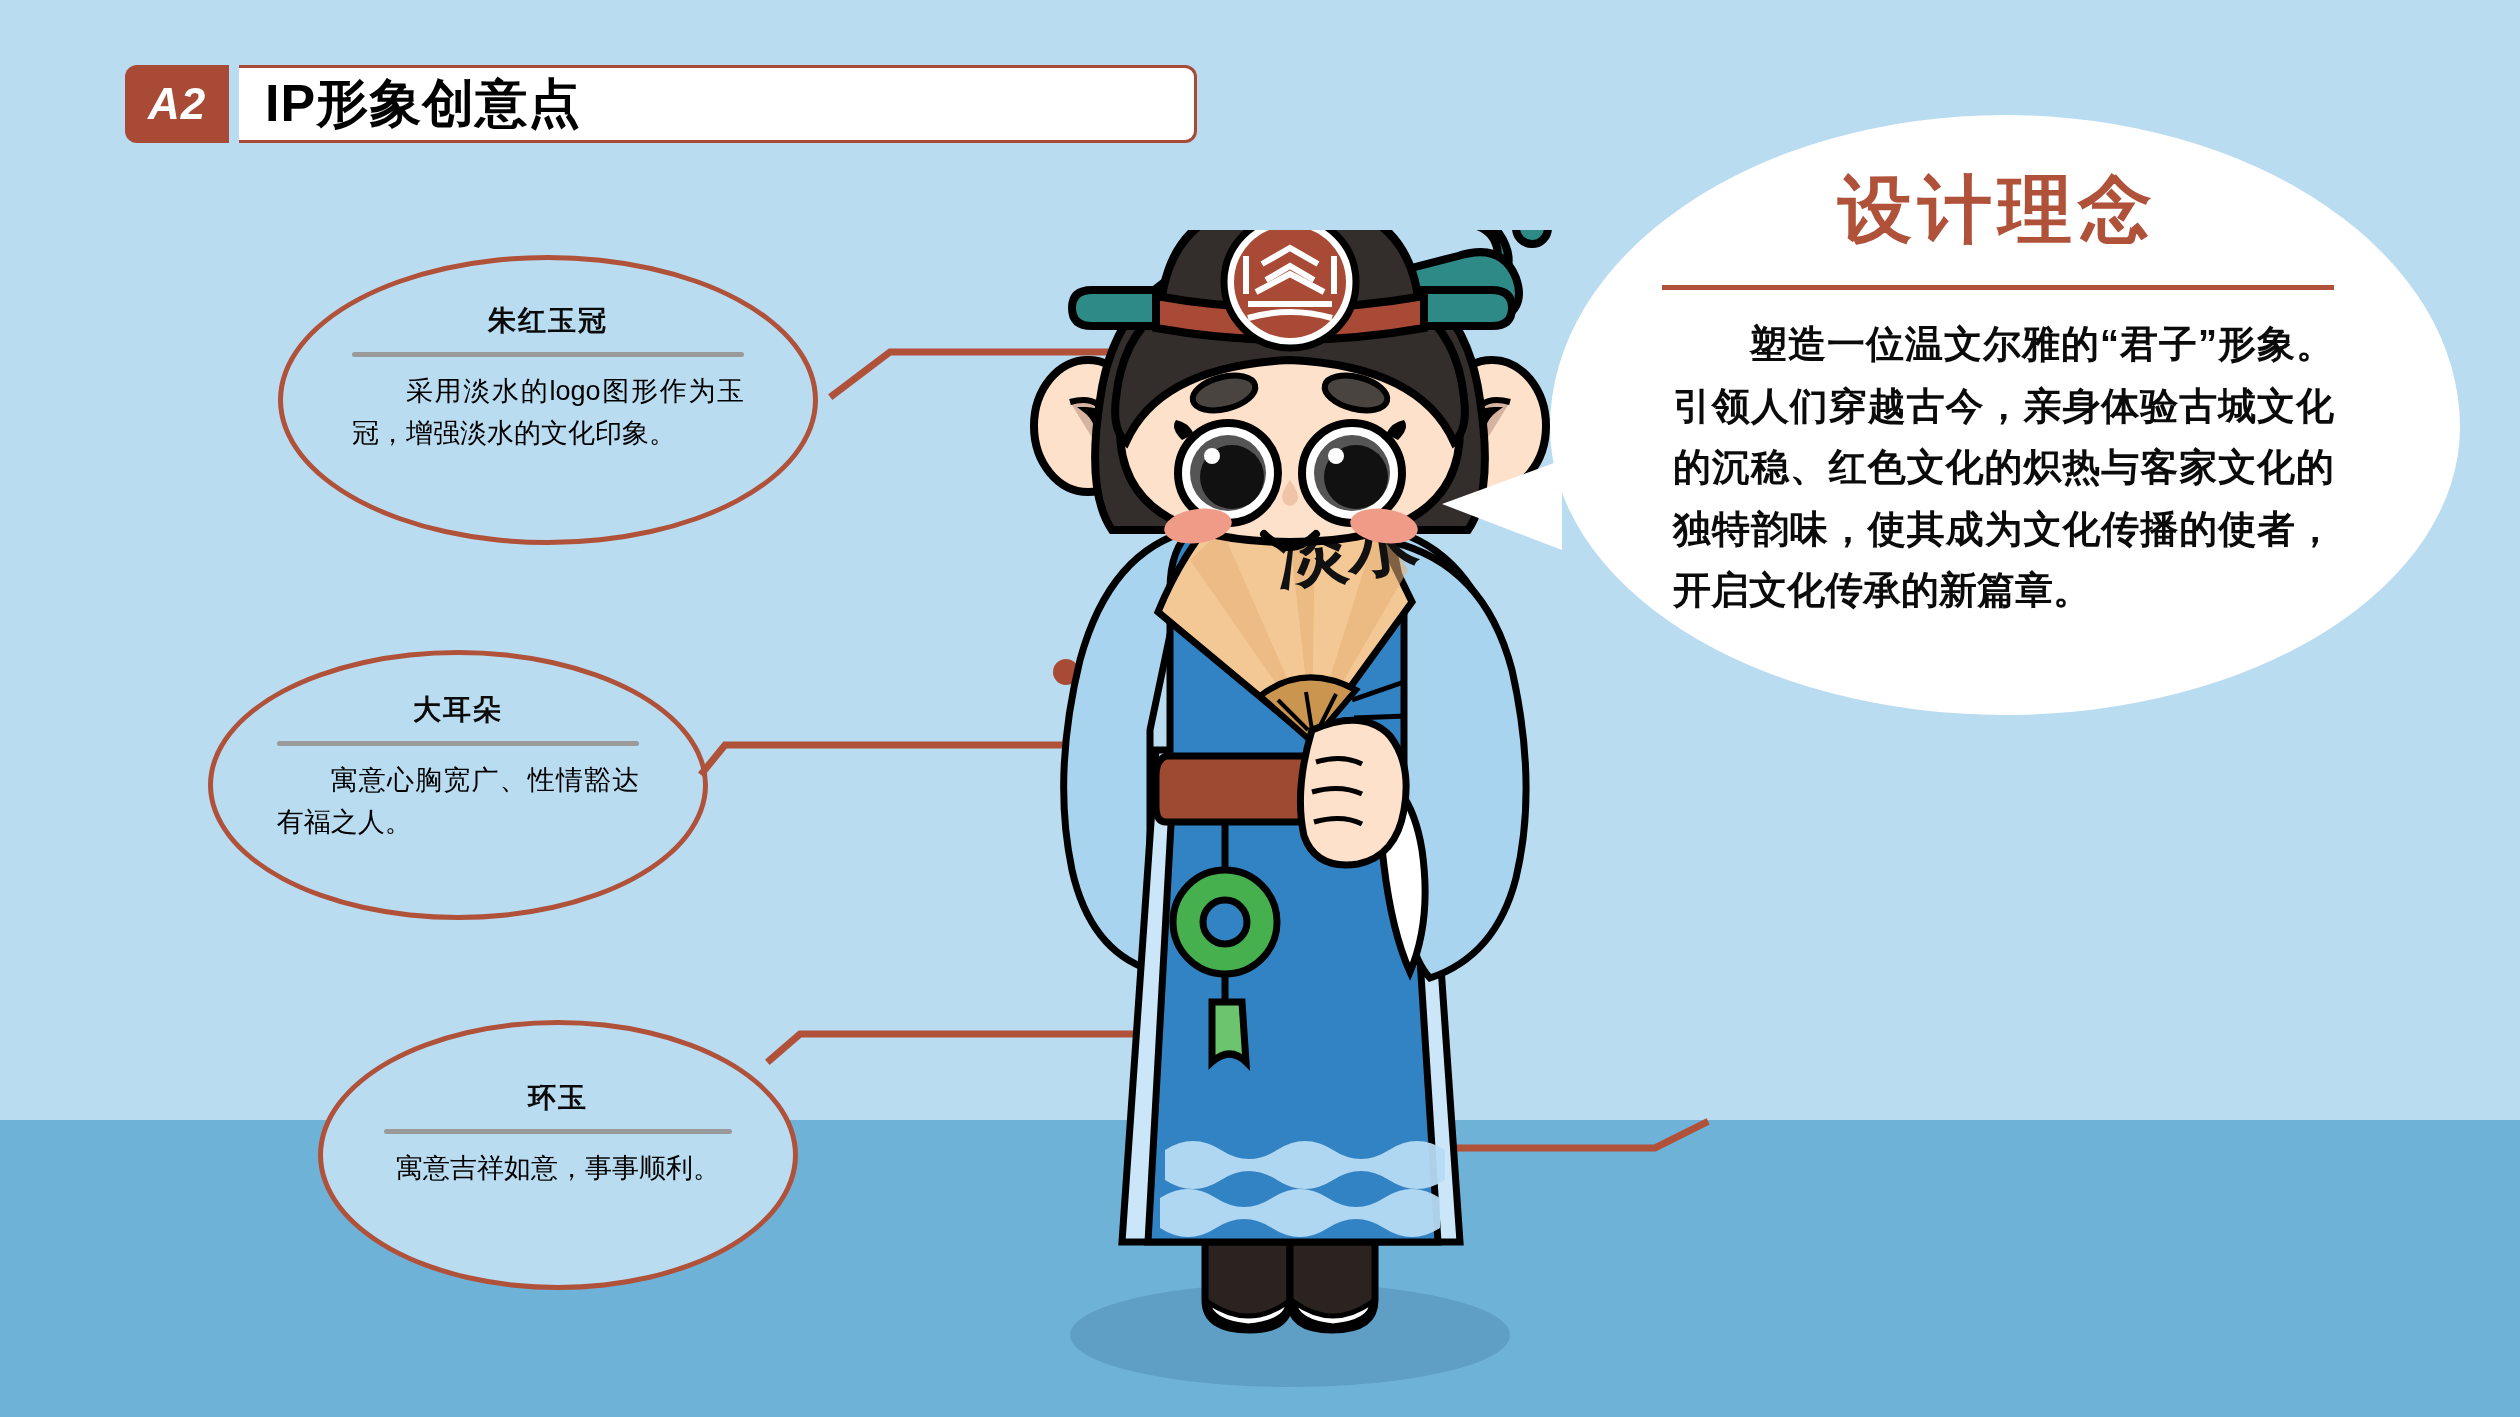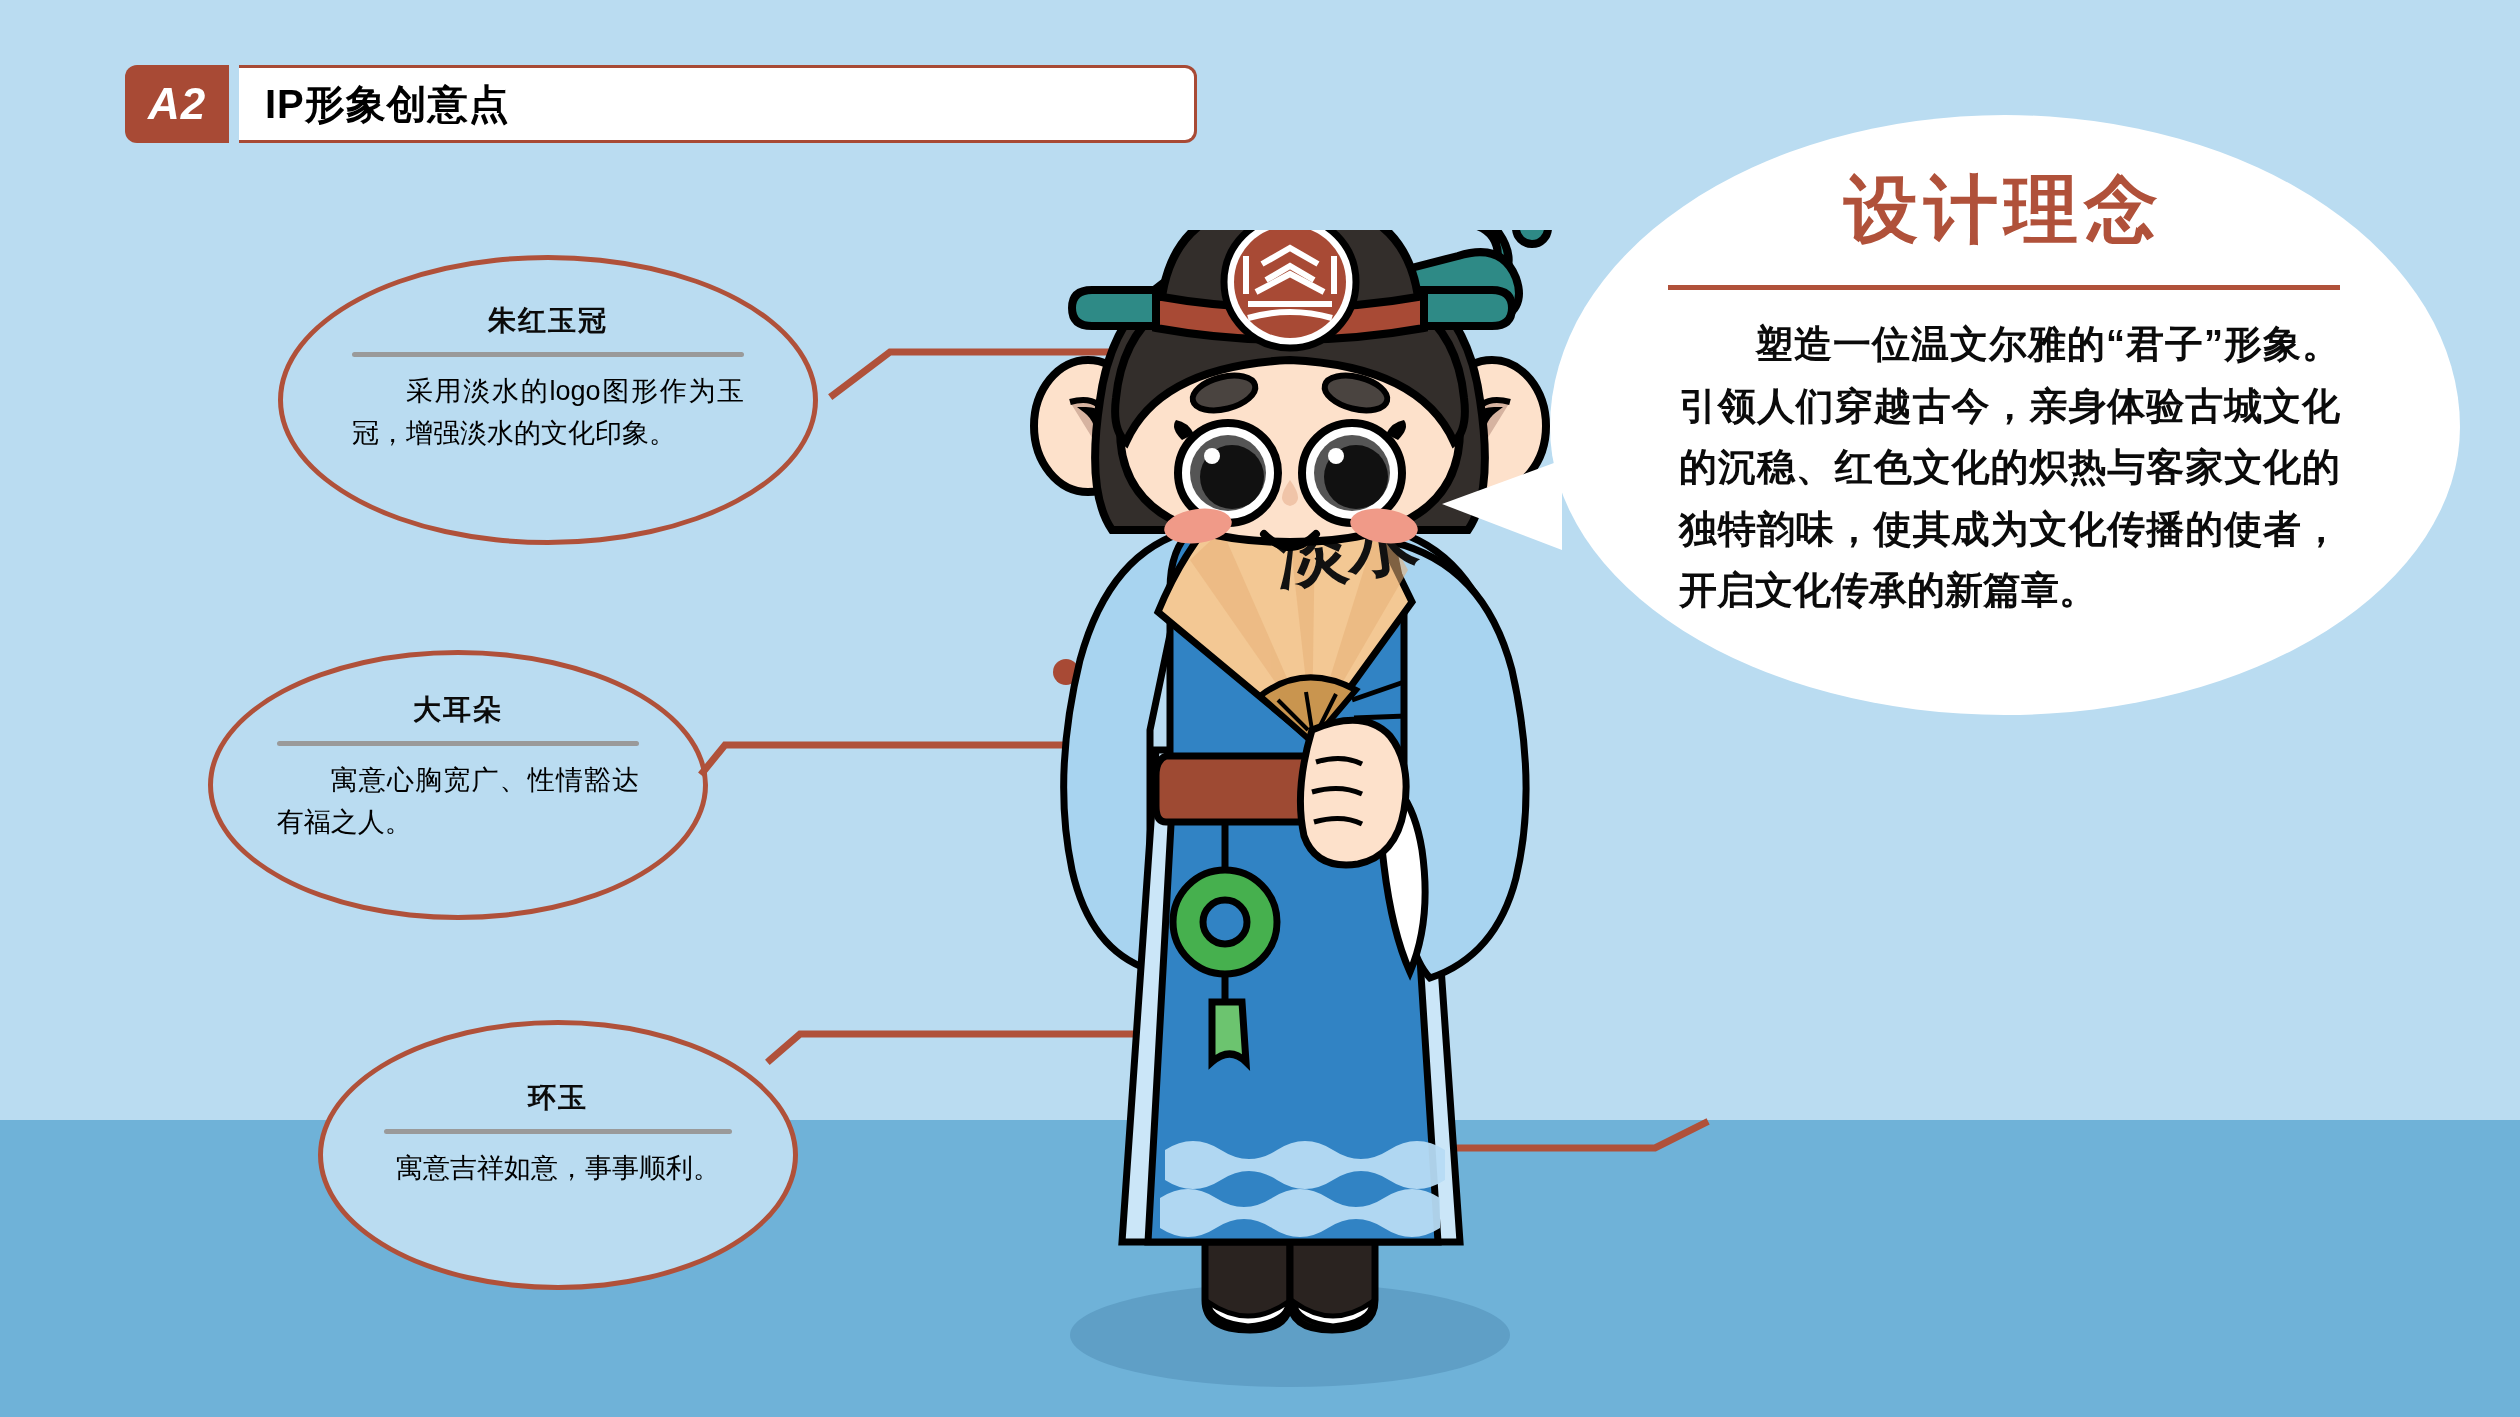--- a/index.html
+++ b/index.html
@@ -28,7 +28,7 @@
      width:955px;background:#ffffff;border:3px solid #a84a35;border-left:none;
      border-radius:0 12px 12px 0;display:flex;align-items:center;
   }
-  .header-title{font-size:40px;font-weight:bold;color:#000;padding-left:26px;letter-spacing:1px;}
+  .header-title{font-size:52px;font-weight:bold;color:#000;padding-left:26px;letter-spacing:1px;}
 
   
   .callout{position:absolute;border:5px solid #b0513a;border-radius:50%;

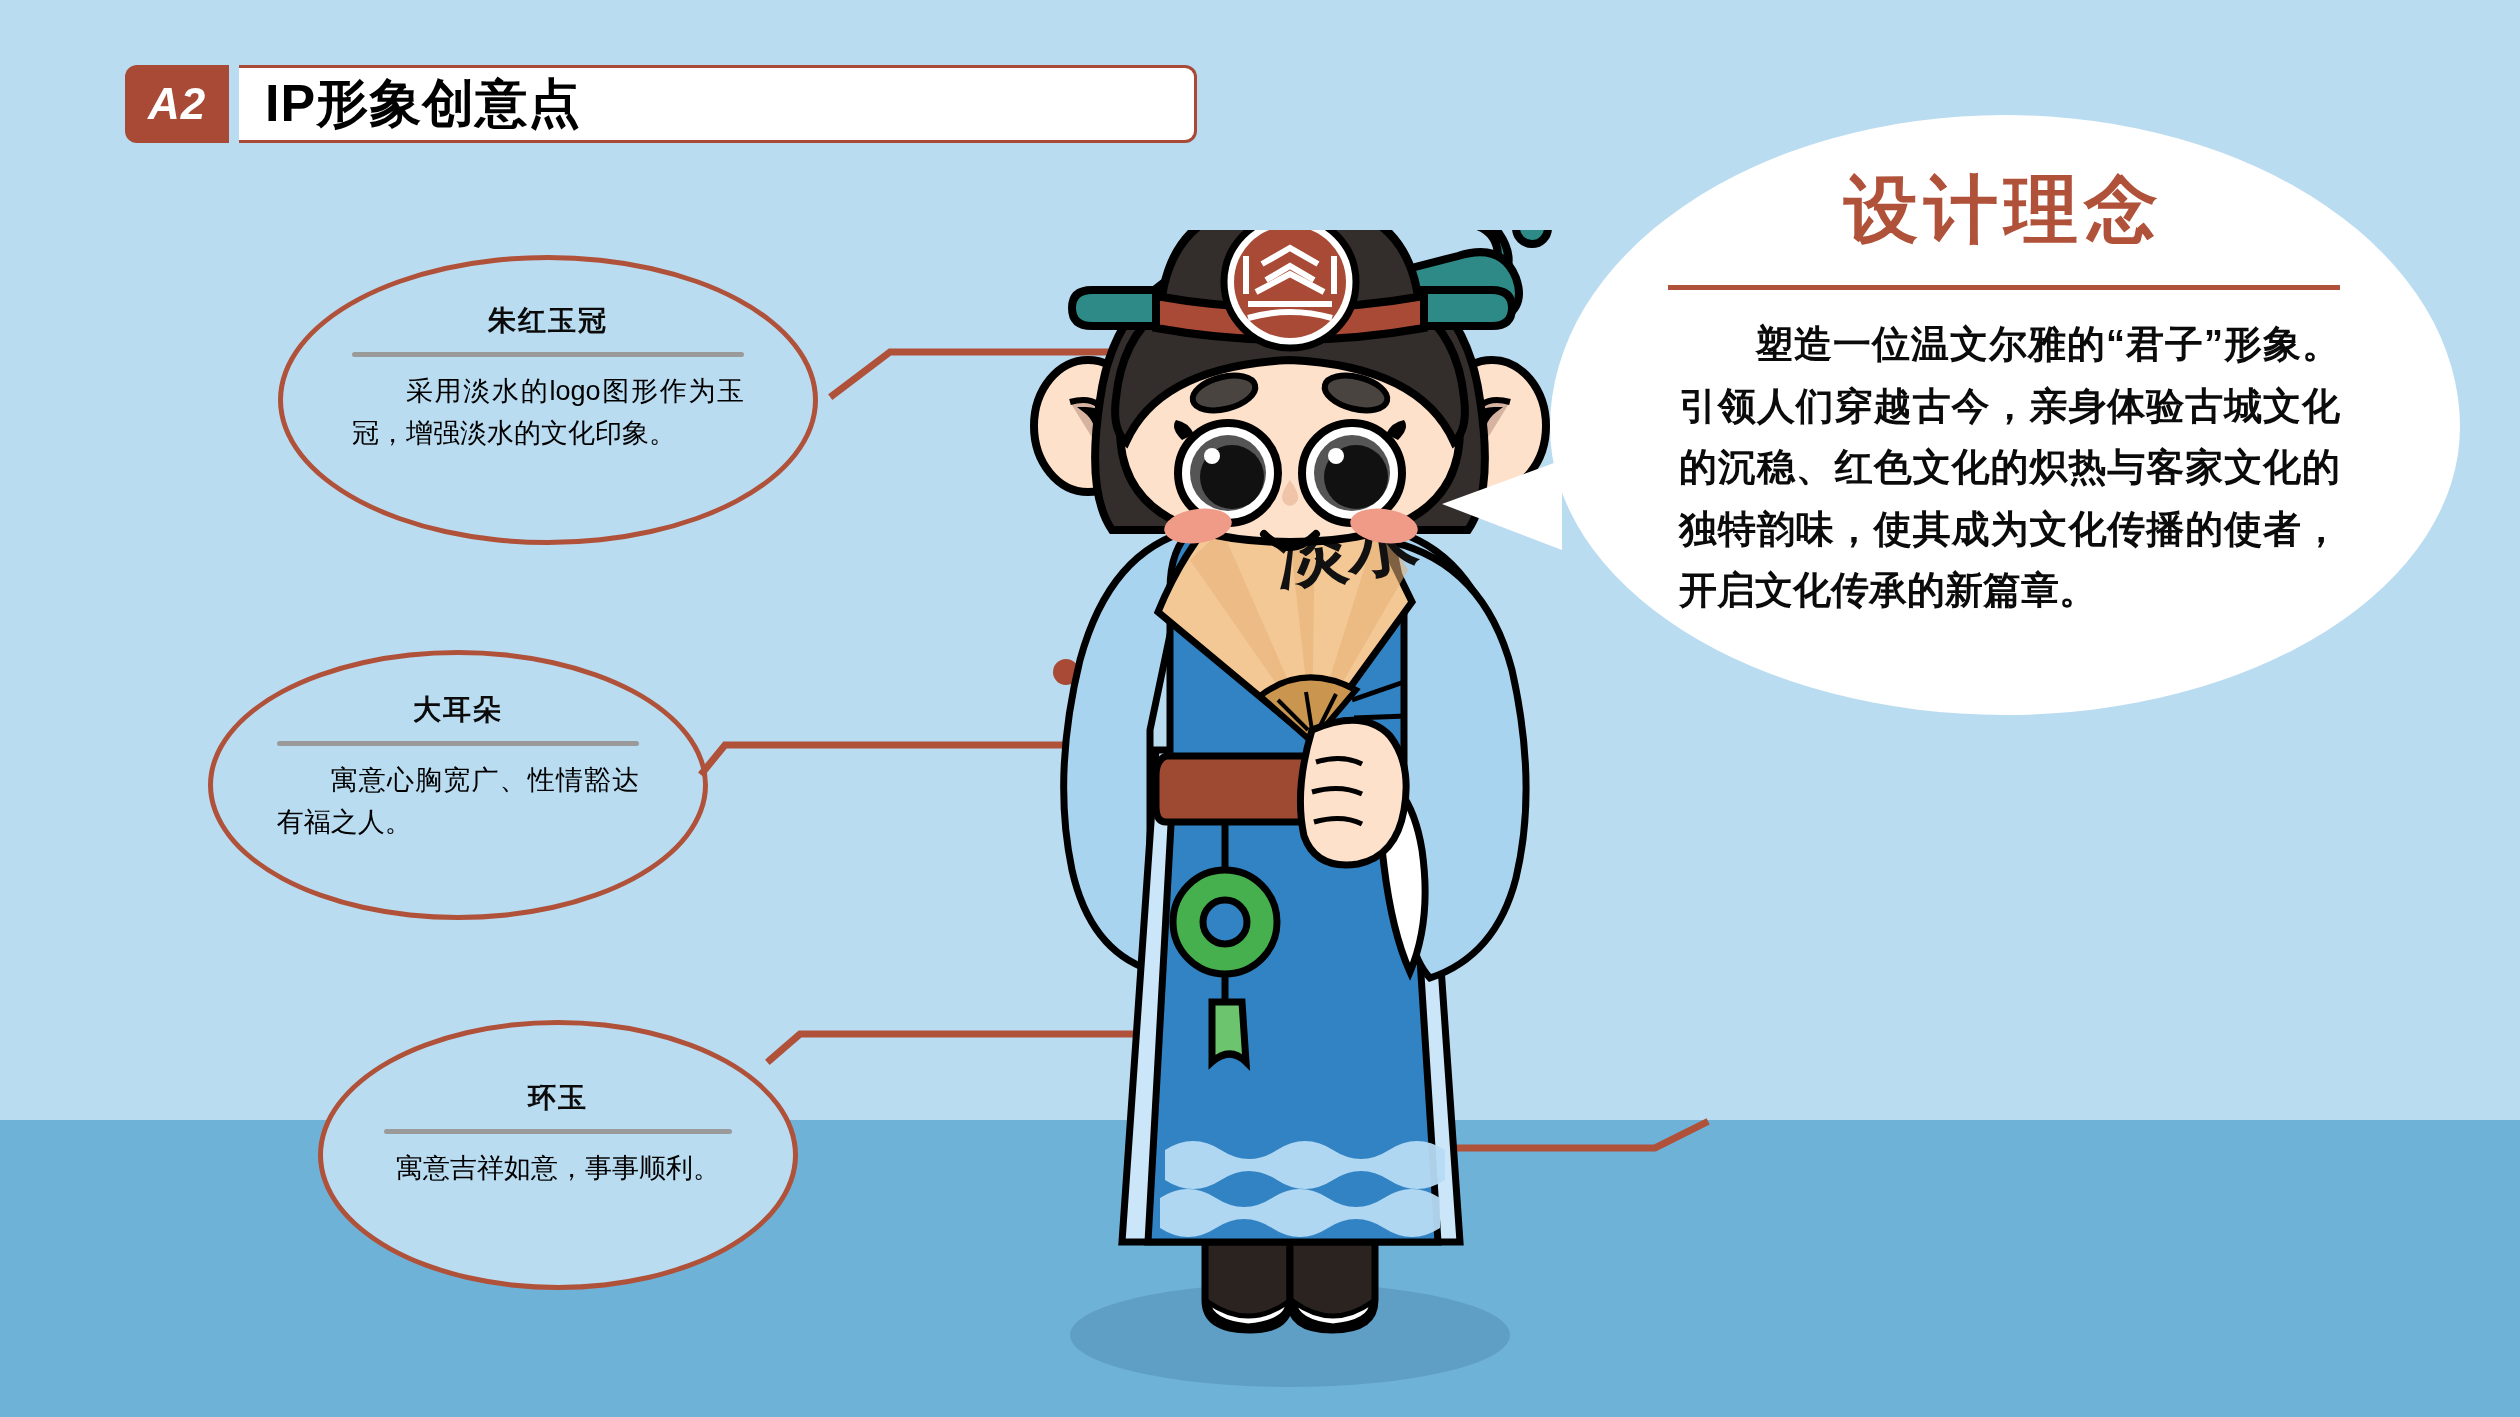--- a/index.html
+++ b/index.html
@@ -58,7 +58,7 @@
   .speech-tail{position:absolute;left:-108px;top:345px;width:0;height:0;
                border-top:44px solid transparent;border-bottom:46px solid transparent;
                border-right:120px solid #ffffff;}
-  .speech-content{position:absolute;left:118px;top:46px;width:672px;}
+  .speech-content{position:absolute;left:112px;top:46px;width:672px;}
   .speech-title{font-size:74px;font-weight:bold;color:#b0513a;text-align:center;letter-spacing:6px;}
   .speech-rule{height:5px;background:#b0513a;width:100%;margin:24px 0 24px 0;}
   .speech-text{font-size:38px;line-height:1.62;color:#0b0b0b;font-weight:bold;text-indent:2em;

